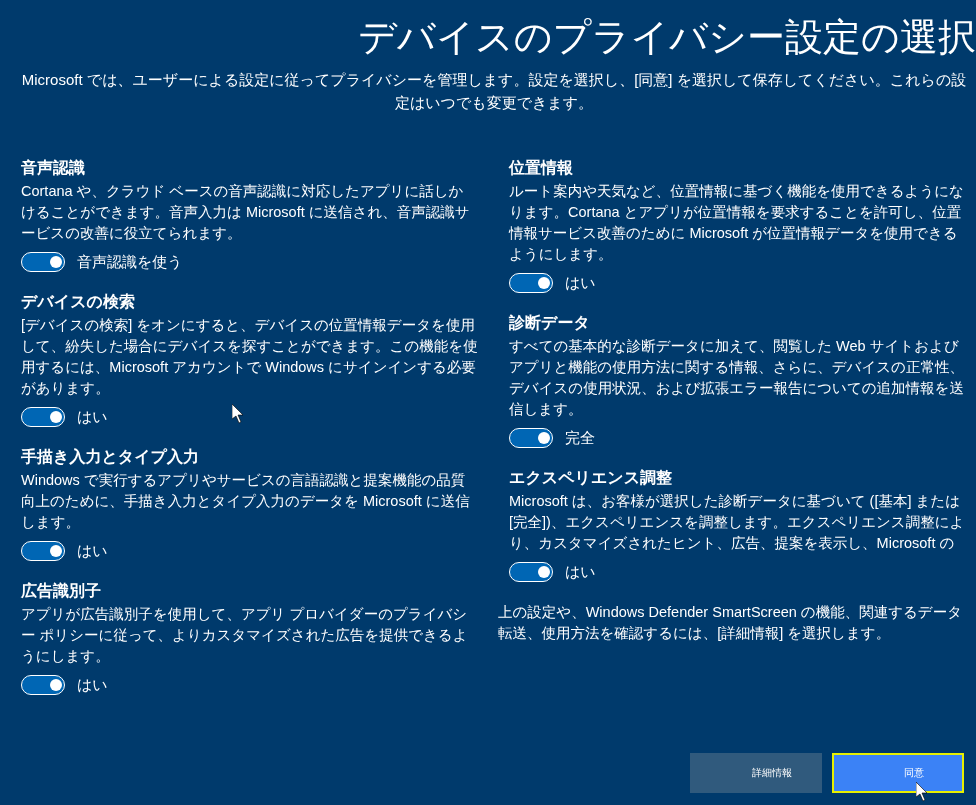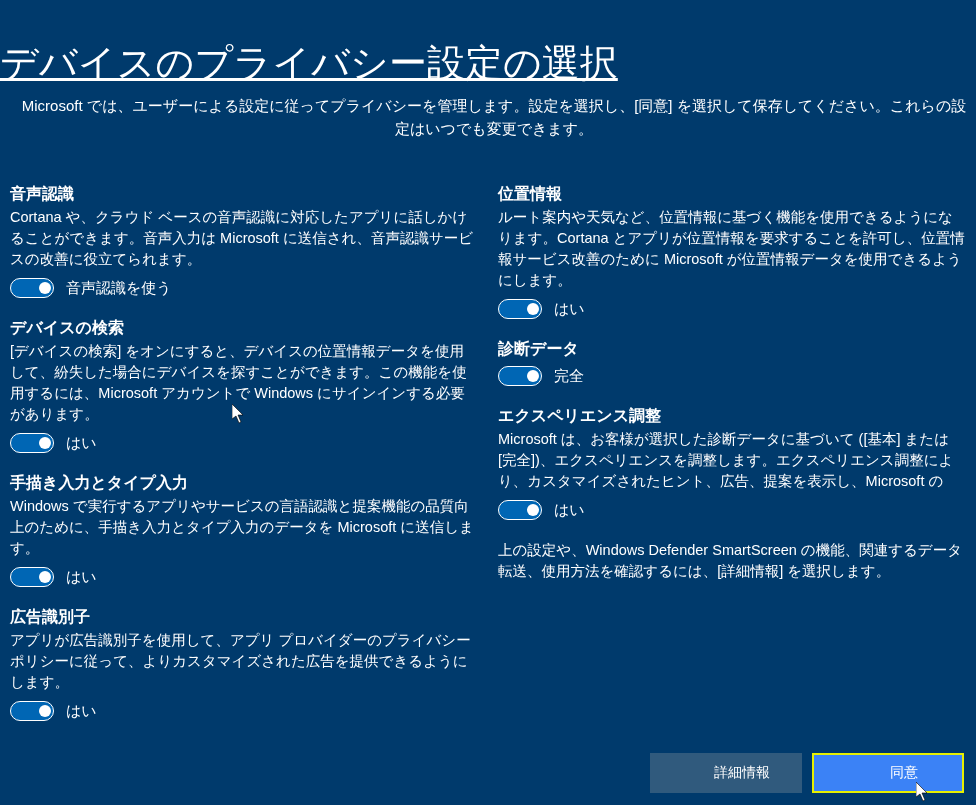--- a/index.html
+++ b/index.html
@@ -19,10 +19,9 @@
 .title {
   font-size: 38px;
   font-weight: 300;
-  text-align: left;
-  padding-top: 38px;
+  text-align: right;
+  padding-top: 12px;
   letter-spacing: 0px;
-  text-decoration: underline;
 }
 .subtitle {
   font-size: 15px;

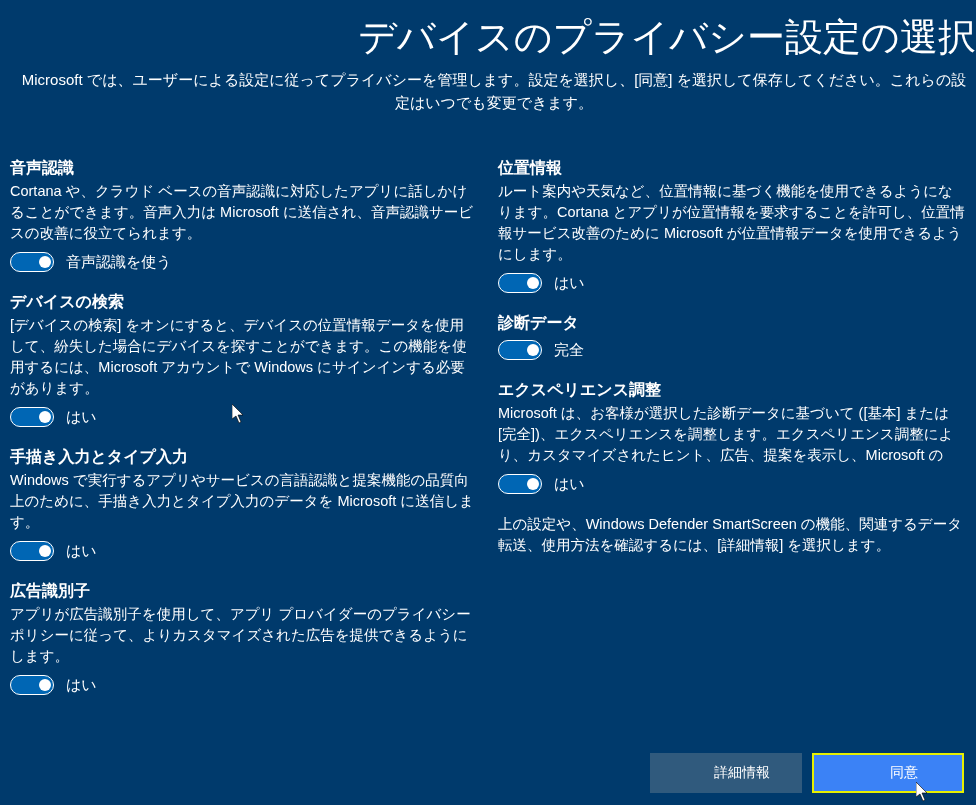--- a/index.html
+++ b/index.html
@@ -43,6 +43,7 @@
 .col-right { padding-left: 10px; }
 .section {
   margin-bottom: 20px;
+  margin-left: 11px;
 }
 .section-title {
   font-size: 16px;

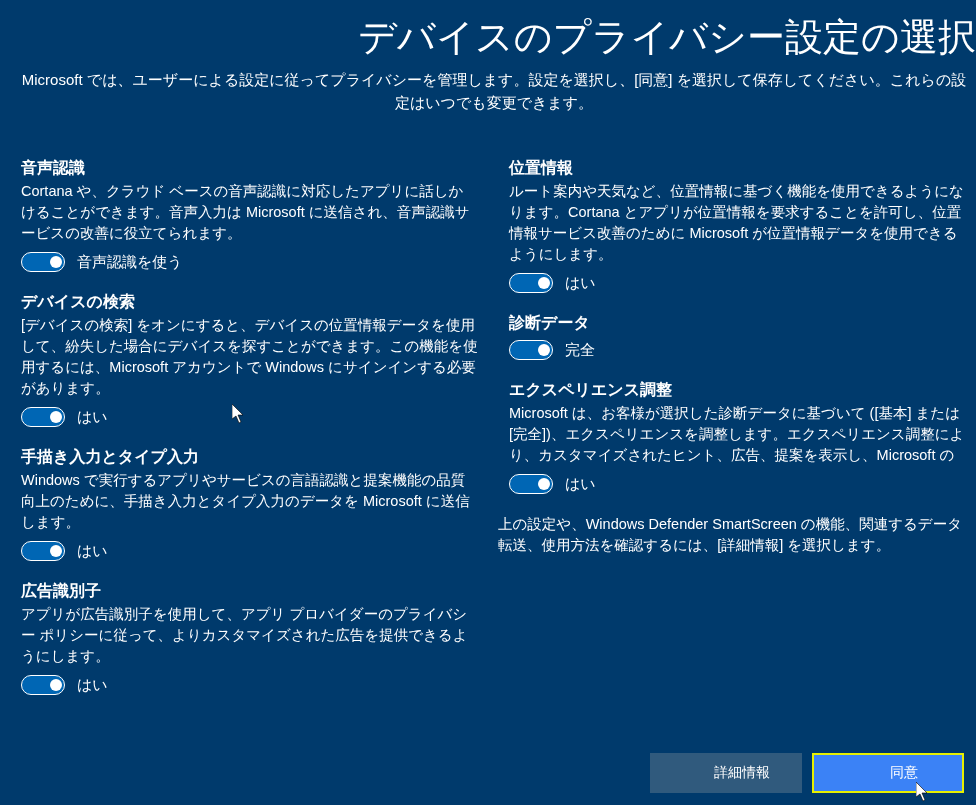--- a/index.html
+++ b/index.html
@@ -199,6 +199,7 @@
 
       <div class="section">
         <div class="section-title">診断データ</div>
+        <div class="section-desc">すべての基本的な診断データに加えて、閲覧した Web サイトおよびアプリと機能の使用方法に関する情報、さらに、デバイスの正常性、デバイスの使用状況、および拡張エラー報告についての追加情報を送信します。</div>
         <div class="toggle-row">
           <div class="toggle">
               <div class="knob"></div>

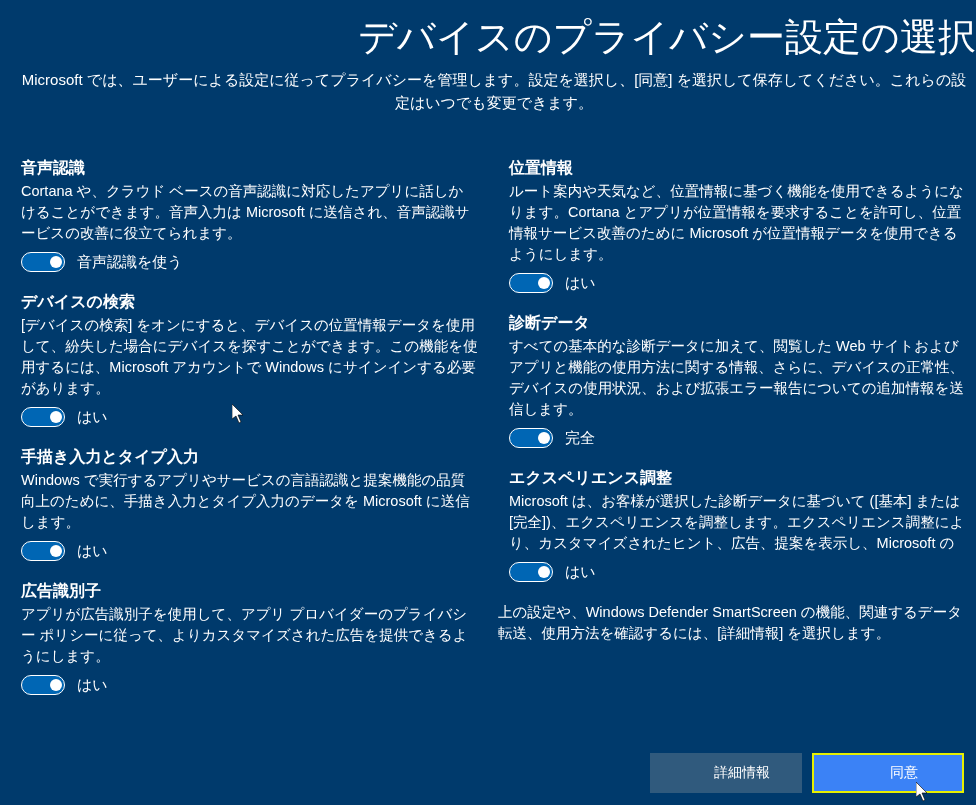--- a/index.html
+++ b/index.html
@@ -96,12 +96,12 @@
   gap: 10px;
 }
 .btn {
-  width: 152px;
+  width: 132px;
   height: 40px;
   display: flex;
   align-items: center;
   justify-content: center;
-  font-size: 14px;
+  font-size: 10px;
   cursor: pointer;
   border: none;
   padding-left: 32px;

